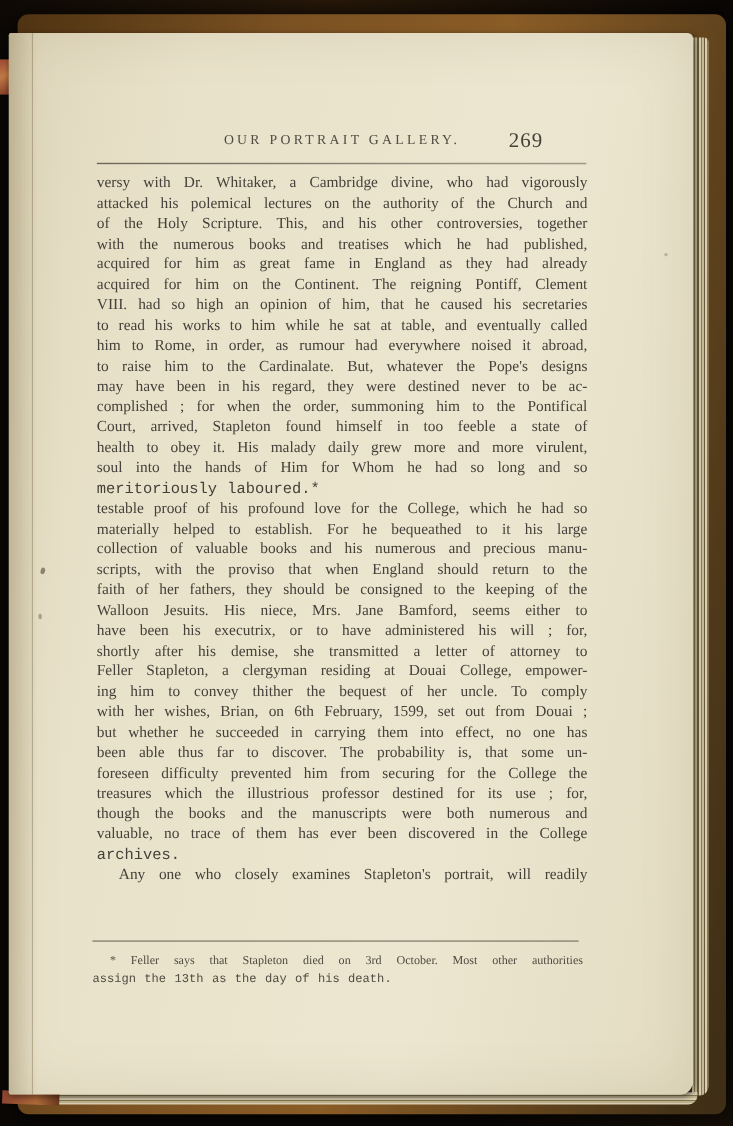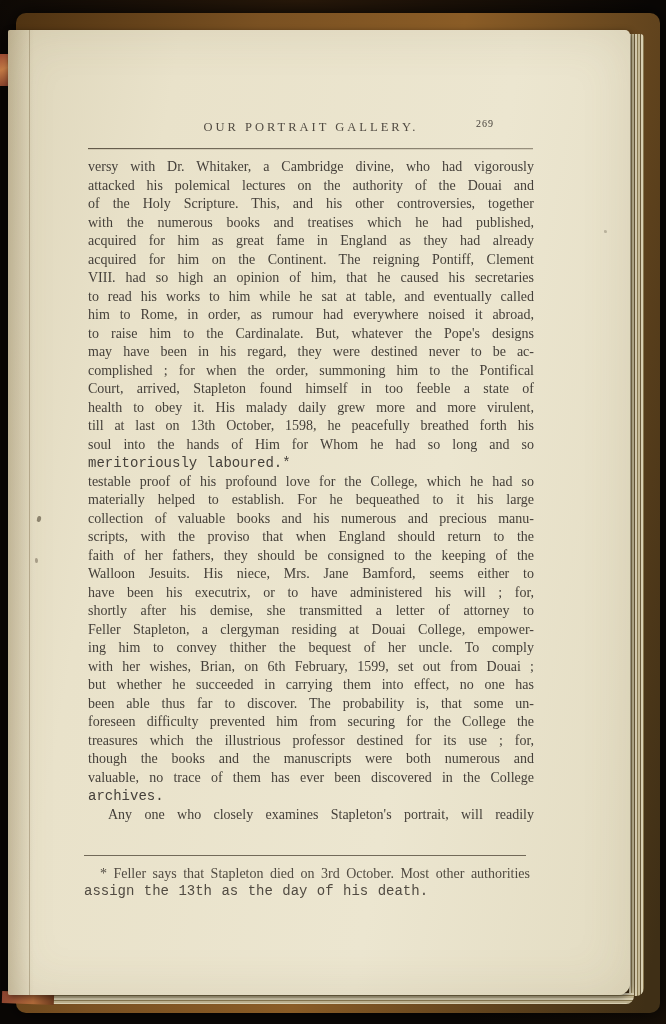--- a/index.html
+++ b/index.html
@@ -67,7 +67,7 @@
   }
   .page-number{
     position:absolute;right:40px;top:-2px;
-    font-size:10px;color:var(--ink,#45403a);letter-spacing:1px;font-family:Liberation Serif, serif;
+    font-size:19px;color:var(--ink,#45403a);letter-spacing:1px;font-family:Liberation Serif, serif;
   }
   .header-rule{
     position:absolute;left:0;top:118px;width:445px;height:1px;

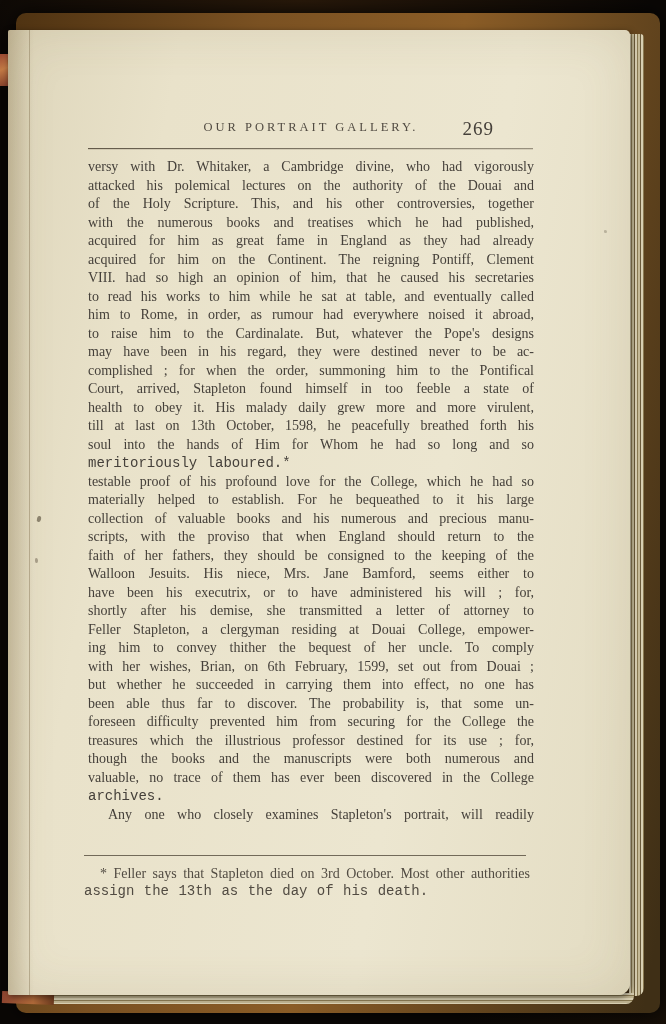--- a/index.html
+++ b/index.html
@@ -120,7 +120,7 @@
       <div class="body-text">
           <div>
             <div class="line">versy with Dr. Whitaker, a Cambridge divine, who had vigorously</div>
-            <div class="line">attacked his polemical lectures on the authority of the Douai and</div>
+            <div class="line">attacked his polemical lectures on the authority of the Church and</div>
             <div class="line">of the Holy Scripture. This, and his other controversies, together</div>
             <div class="line">with the numerous books and treatises which he had published,</div>
             <div class="line">acquired for him as great fame in England as they had already</div>

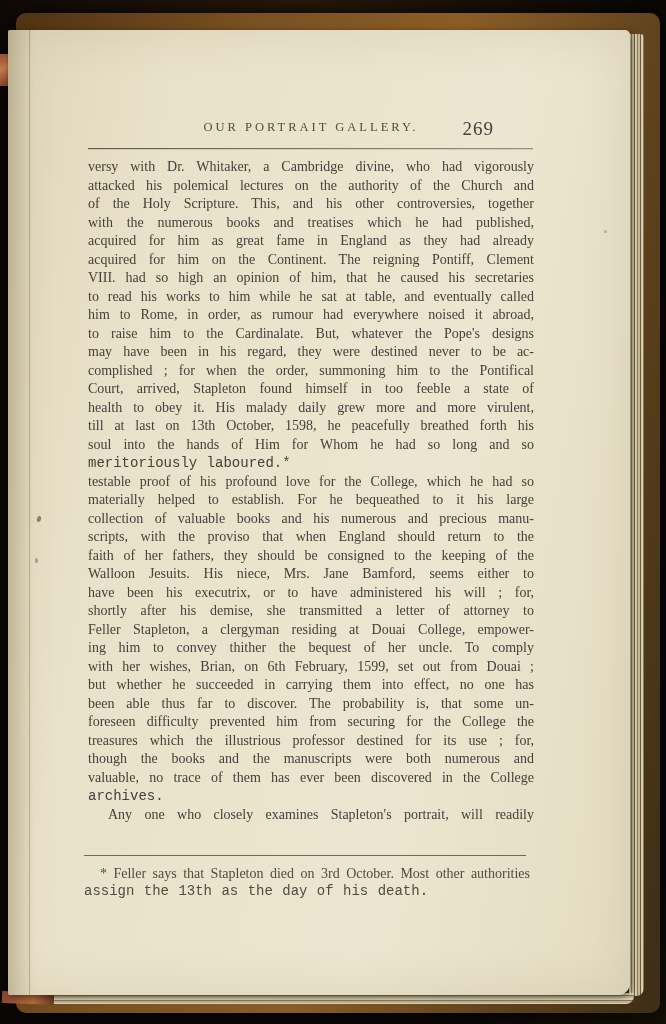--- a/index.html
+++ b/index.html
@@ -133,7 +133,6 @@
             <div class="line">complished ; for when the order, summoning him to the Pontifical</div>
             <div class="line">Court, arrived, Stapleton found himself in too feeble a state of</div>
             <div class="line">health to obey it. His malady daily grew more and more virulent,</div>
-            <div class="line">till at last on 13th October, 1598, he peacefully breathed forth his</div>
             <div class="line">soul into the hands of Him for Whom he had so long and so</div>
             <div class="line last">meritoriously laboured.*</div>
           </div>

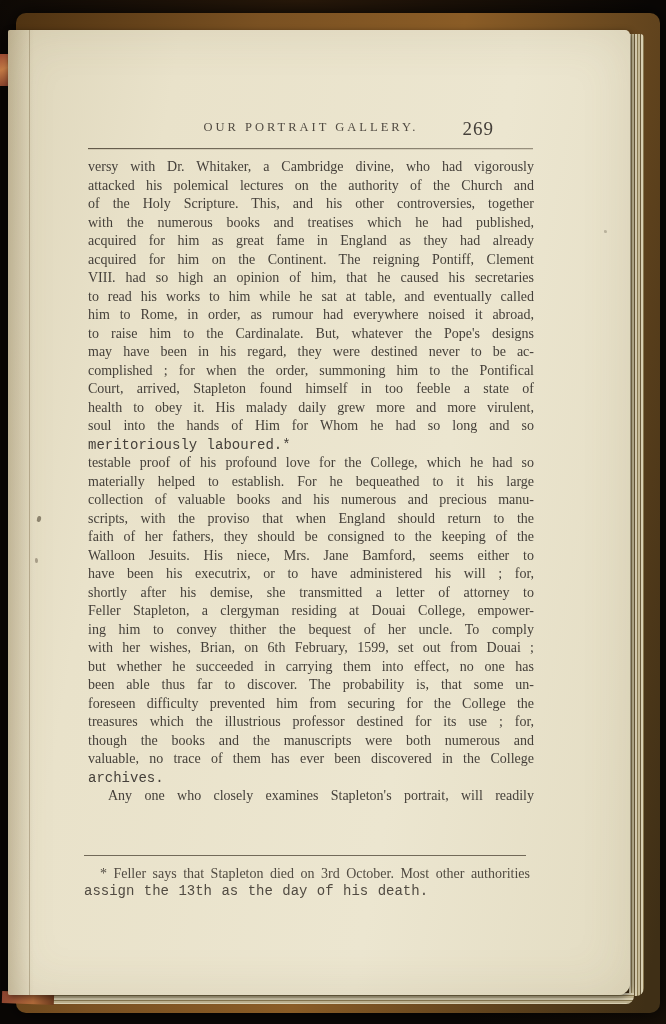--- a/index.html
+++ b/index.html
@@ -87,7 +87,7 @@
   }
   .footnote-text{
     position:absolute;left:-4px;top:835px;width:446px;
-    font-size:14px;line-height:17.5px;color:var(--ink-light,#514b42);
+    font-size:11px;line-height:17.5px;color:var(--ink-light,#514b42);
     word-spacing:1px;
   }
   .footnote-text .line.indent{padding-left:16px;}

